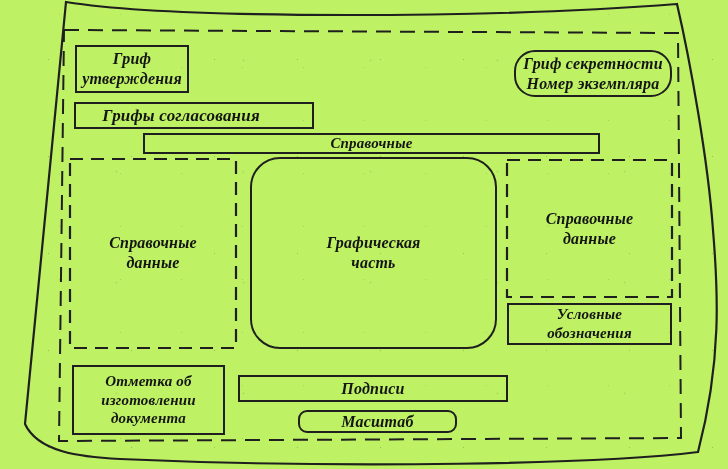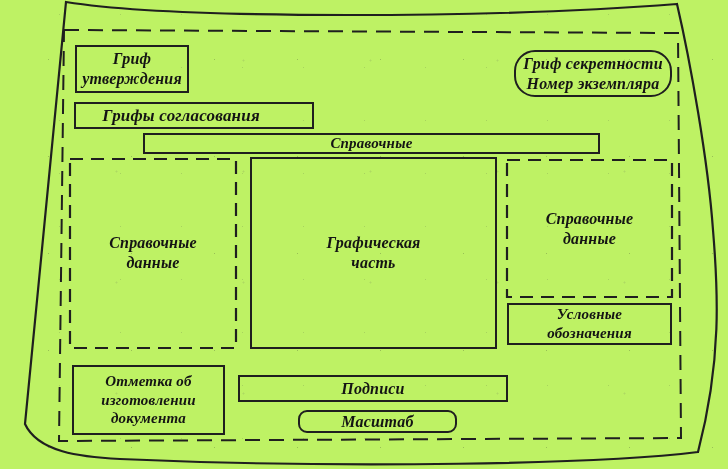--- a/index.html
+++ b/index.html
@@ -64,7 +64,7 @@
   #b-secrecy       { left: 514px; top: 50px;  width: 158px; height: 47px; border-radius: 21px; }
   #b-heading       { left: 143px; top: 133px; width: 457px; height: 21px; }
   #b-ref-left      { left: 70px;  top: 158px; width: 166px; height: 190px; }
-  #b-graphic       { left: 250px; top: 157px; width: 247px; height: 192px; }
+  #b-graphic       { left: 250px; top: 157px; width: 247px; height: 192px; border-radius: 30px; }
   #b-ref-right     { left: 507px; top: 160px; width: 165px; height: 137px; }
   #b-legend        { left: 507px; top: 303px; width: 165px; height: 42px; }
   #b-production    { left: 72px;  top: 365px; width: 153px; height: 70px; }

